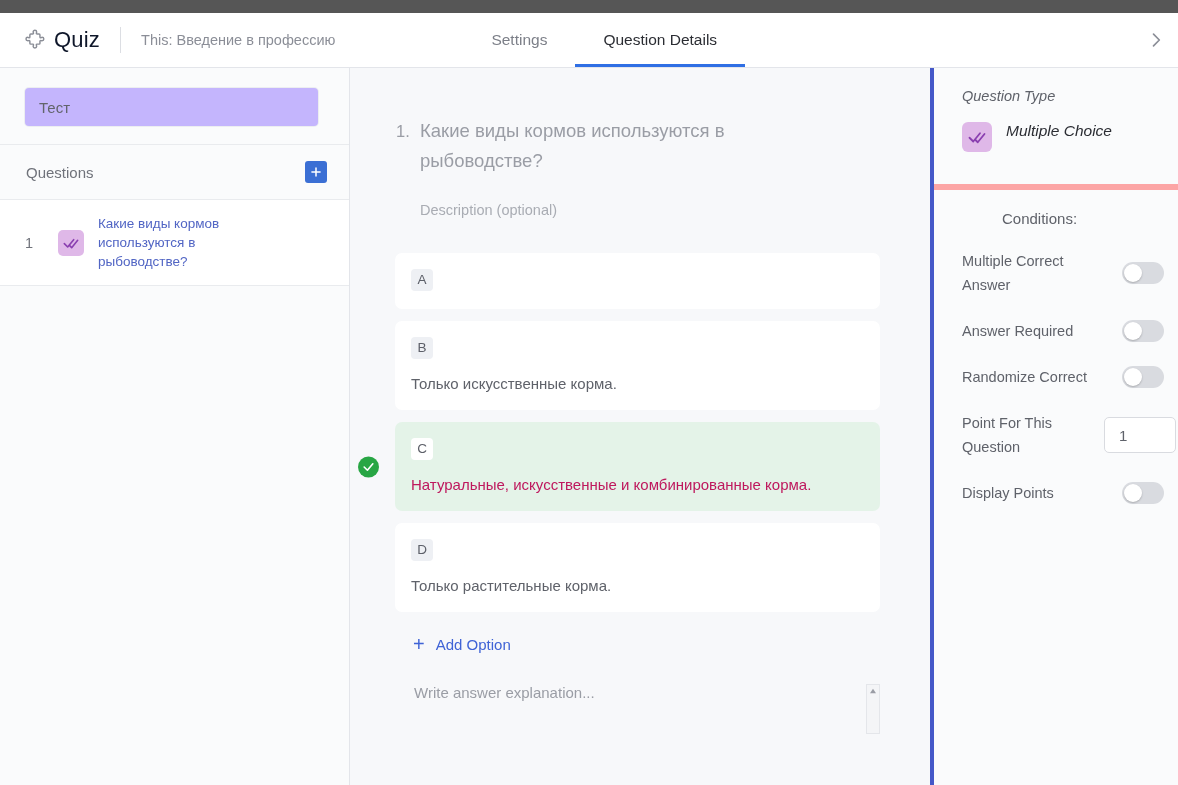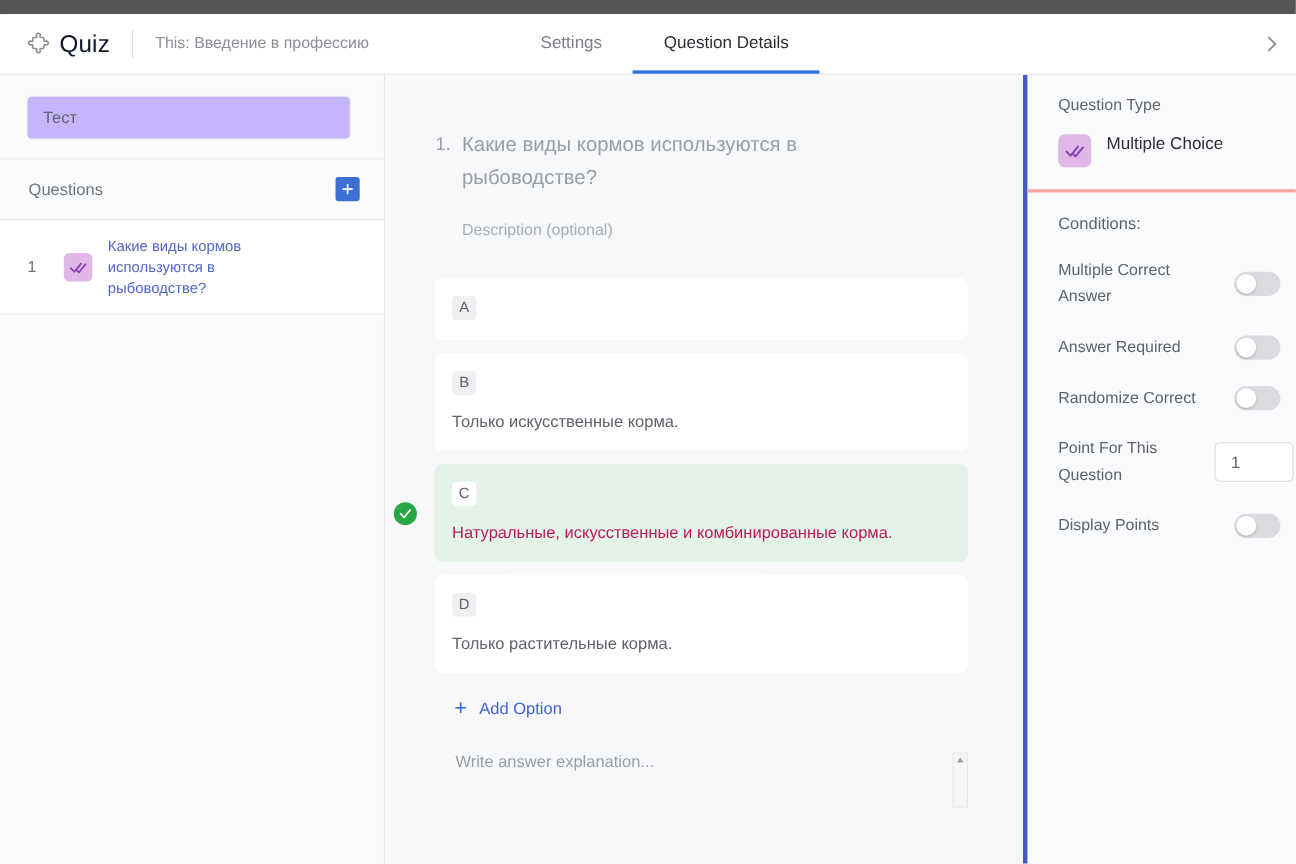--- a/index.html
+++ b/index.html
@@ -212,8 +212,9 @@
     display: flex; flex-direction: column;
   }
   #qtype-section {
-    padding: 20px 0 20px 28px;
-    border-bottom: 3px solid #fca5a5;
+    padding: 20px 0 32px 28px;
+    border-bottom: 6px solid #fca5a5;
+    font-style: italic;
   }
   #qtype-label { font-size: 14.5px; color: #5f626a; }
   #qtype-value-row {

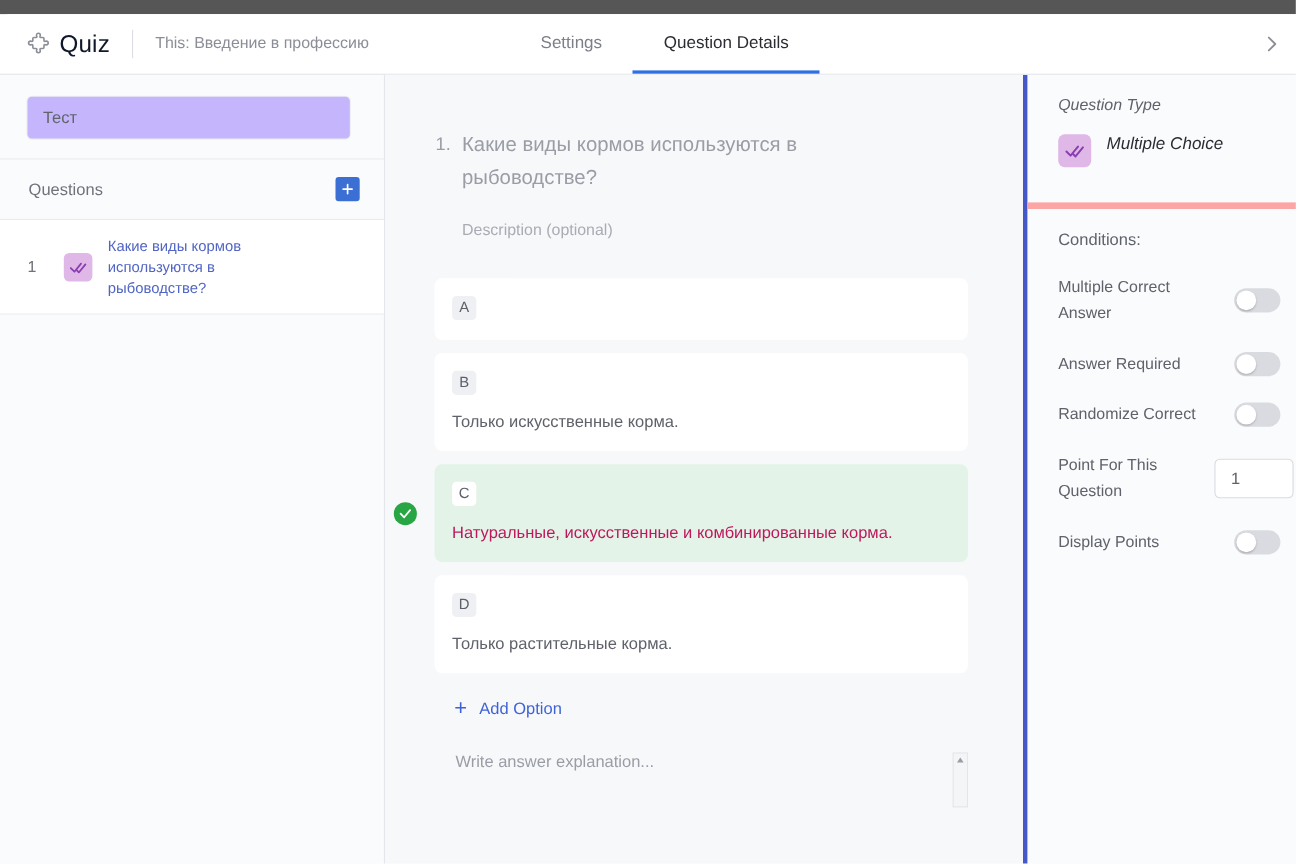--- a/index.html
+++ b/index.html
@@ -229,7 +229,7 @@
   #qtype-name { margin-left: 14px; font-size: 15.5px; color: #2b2d33; }
 
   #conditions { padding: 20px 0 0 28px; }
-  #conditions-title { font-size: 15px; color: #5f626a; }
+  #conditions-title { font-size: 15px; color: #5f626a; margin-left: 40px; }
   .cond-row {
     display: flex; align-items: center; justify-content: space-between;
     margin-top: 22px; padding-right: 16px;

